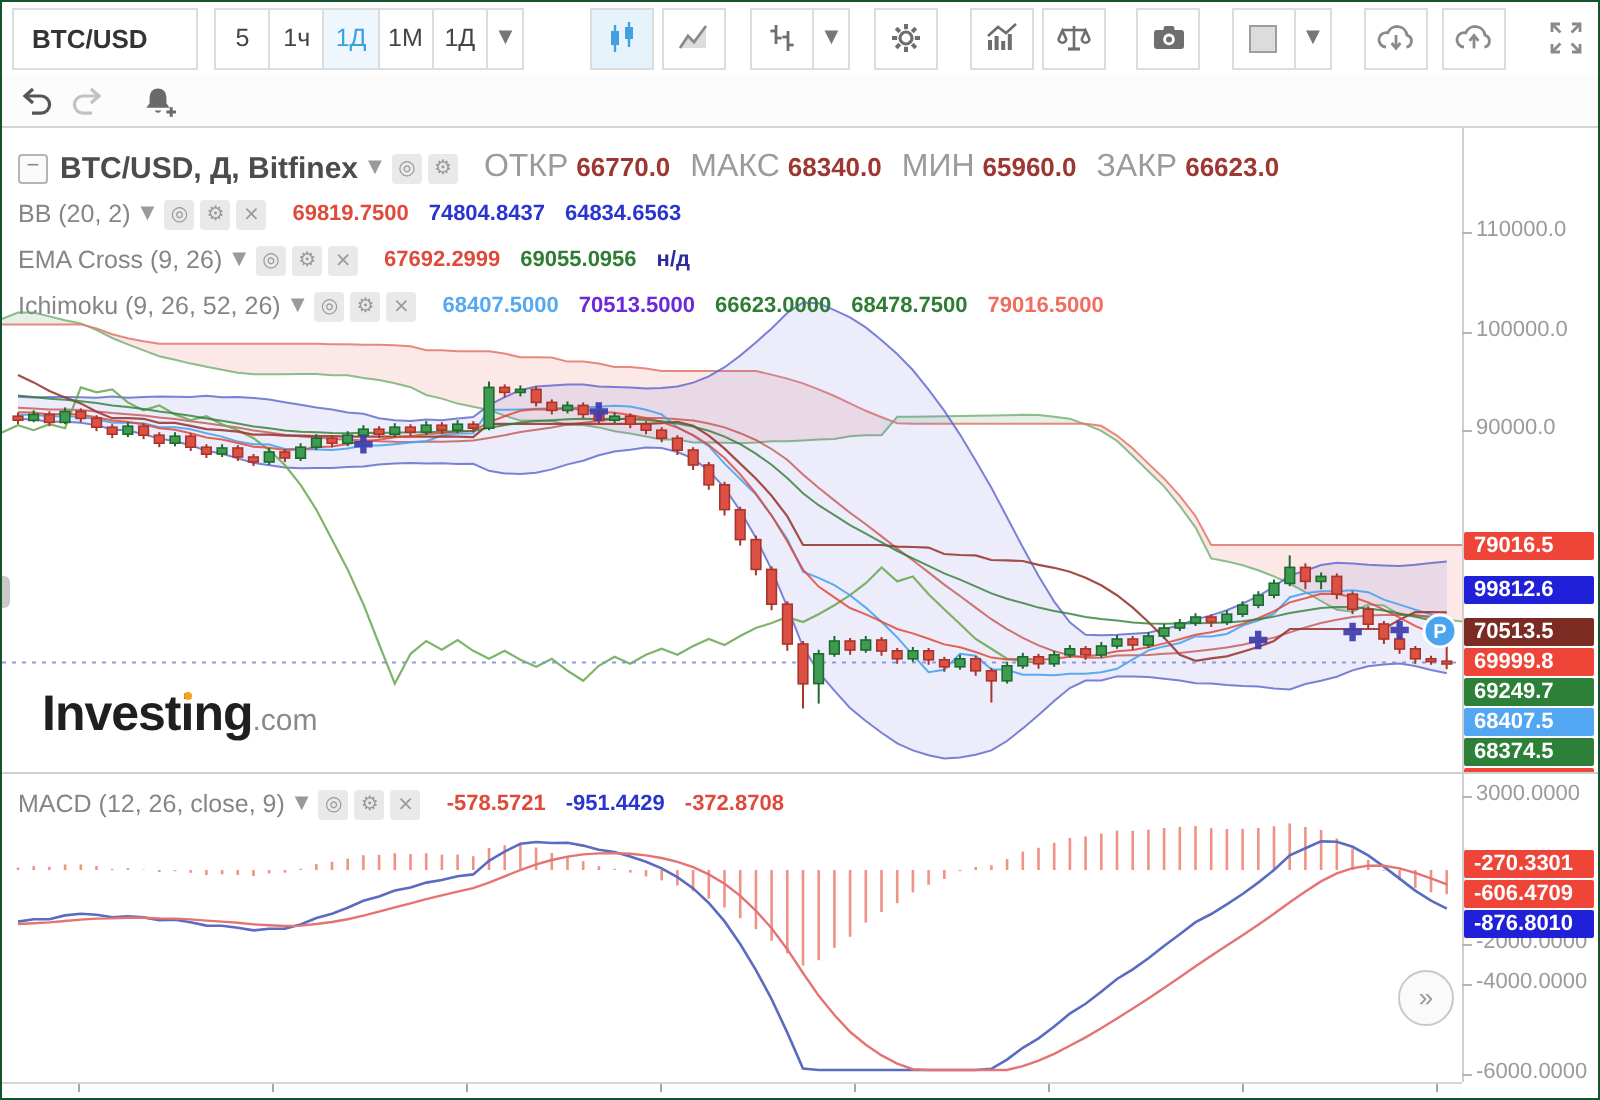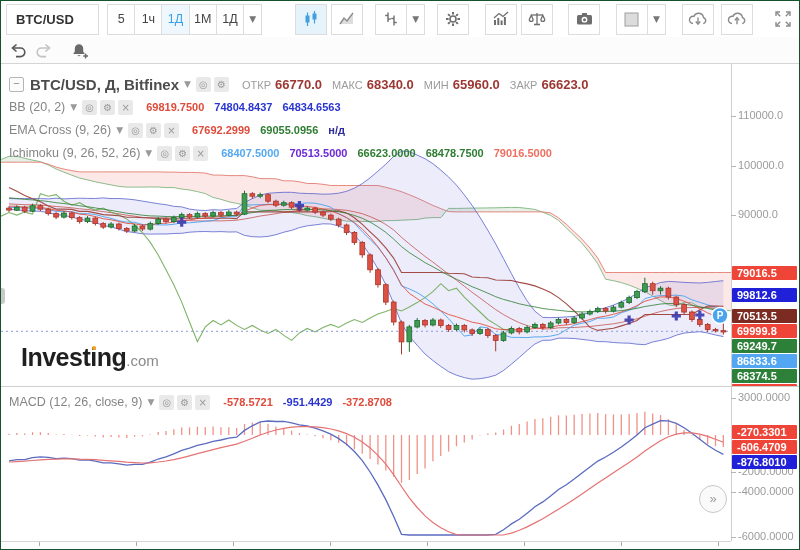--- a/index.html
+++ b/index.html
@@ -40,7 +40,7 @@
   .caret{color:#9a9a9a;font-size:9px;margin:0 5px;font-family:"DejaVu Sans",sans-serif;cursor:pointer;}
   .lbtn{width:15px;height:15px;background:#e9e9e9;border-radius:2px;color:#9a9a9a;font-size:10px;line-height:15px;text-align:center;margin-right:3px;cursor:pointer;font-family:"DejaVu Sans",sans-serif;}
   .opair{margin-left:10px;}
-  .olab{font-size:11px;color:#9b9b9b;}
+  .olab{font-size:16px;color:#9b9b9b;}
   .oval{font-size:13px;font-weight:bold;color:#9c3732;margin-left:4px;}
   .ival{font-size:11px;font-weight:bold;margin-left:10px;}
   

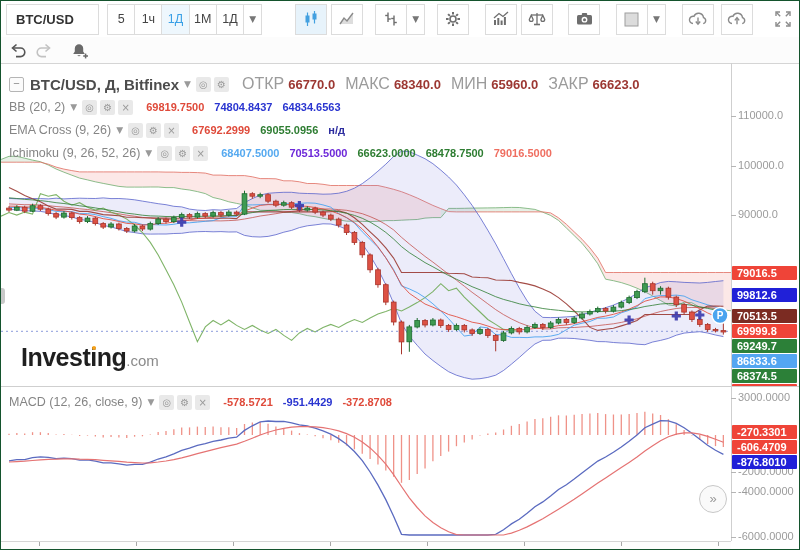--- a/index.html
+++ b/index.html
@@ -619,7 +619,7 @@
       <div class="pbadge" style="top: 246px; background: rgb(123, 43, 34);">70513.5</div>
       <div class="pbadge" style="top: 261px; background: rgb(239, 68, 56);">69999.8</div>
       <div class="pbadge" style="top: 276px; background: rgb(44, 128, 56);">69249.7</div>
-      <div class="pbadge" style="top: 291px; background: rgb(83, 166, 242);">86833.6</div>
+      <div class="pbadge" style="top: 291px; background: rgb(83, 166, 242);">68407.5</div>
       <div class="pbadge" style="top: 306px; background: rgb(44, 128, 56);">68374.5</div>
       <div class="pbadge" style="top: 321px; background: rgb(239, 68, 56);">66623.0</div>
     </div>

